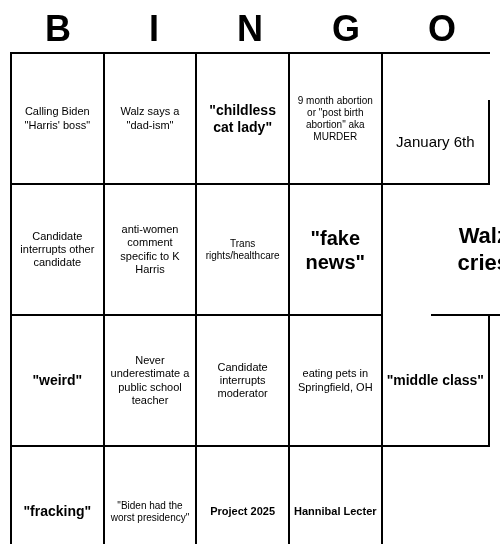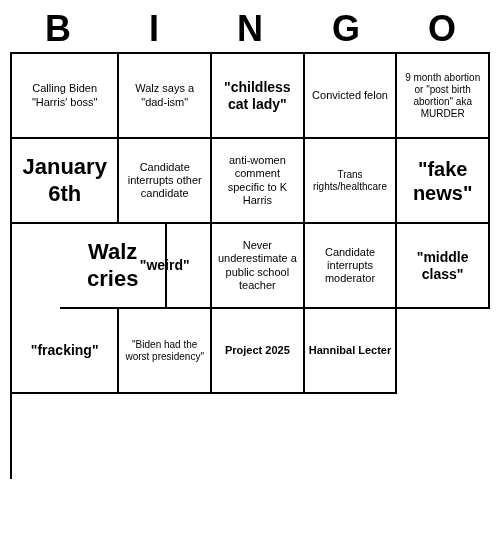--- a/index.html
+++ b/index.html
@@ -96,7 +96,6 @@
   <div class="bingo-cell">Calling Biden "Harris' boss"</div>
       <div class="bingo-cell">Walz says a "dad-ism"</div>
       <div class="bingo-cell quote-text">"childless cat lady"</div>
-      <div class="bingo-cell">Convicted felon</div>
       <div class="bingo-cell small-text">9 month abortion or "post birth abortion" aka MURDER</div>
       <div class="bingo-cell large-text" style="font-size: 22px; font-weight: bold;">January 6th</div>
       <div class="bingo-cell">Candidate interrupts other candidate</div>

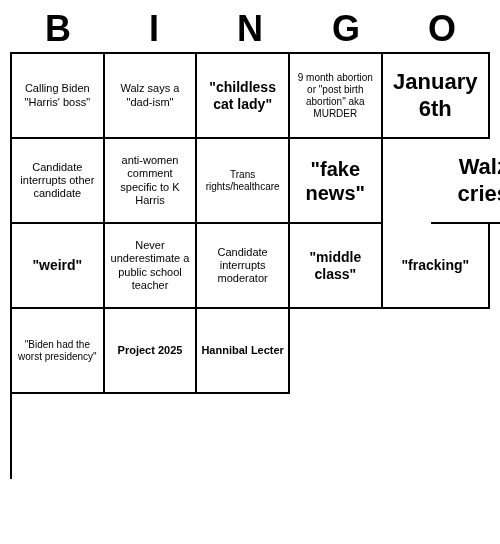--- a/index.html
+++ b/index.html
@@ -97,7 +97,7 @@
       <div class="bingo-cell">Walz says a "dad-ism"</div>
       <div class="bingo-cell quote-text">"childless cat lady"</div>
       <div class="bingo-cell small-text">9 month abortion or "post birth abortion" aka MURDER</div>
-      <div class="bingo-cell large-text" style="font-size: 22px; font-weight: bold;">January 6th</div>
+      <div class="bingo-cell large-text" style="font-size: 15px; font-weight: normal; margin-top: 46px;">January 6th</div>
       <div class="bingo-cell">Candidate interrupts other candidate</div>
       <div class="bingo-cell">anti-women comment specific to K Harris</div>
       <div class="bingo-cell small-text">Trans rights/healthcare</div>

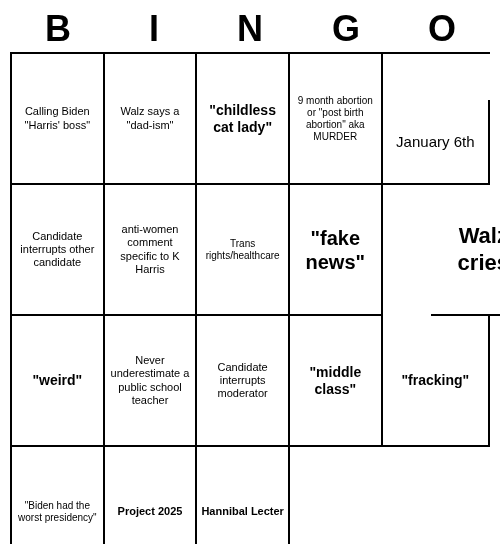--- a/index.html
+++ b/index.html
@@ -106,6 +106,7 @@
       <div class="bingo-cell quote-text">"weird"</div>
       <div class="bingo-cell">Never underestimate a public school teacher</div>
       <div class="bingo-cell">Candidate interrupts moderator</div>
+      <div class="bingo-cell">eating pets in Springfield, OH</div>
       <div class="bingo-cell quote-text">"middle class"</div>
       <div class="bingo-cell quote-text">"fracking"</div>
       <div class="bingo-cell small-text">"Biden had the worst presidency"</div>

